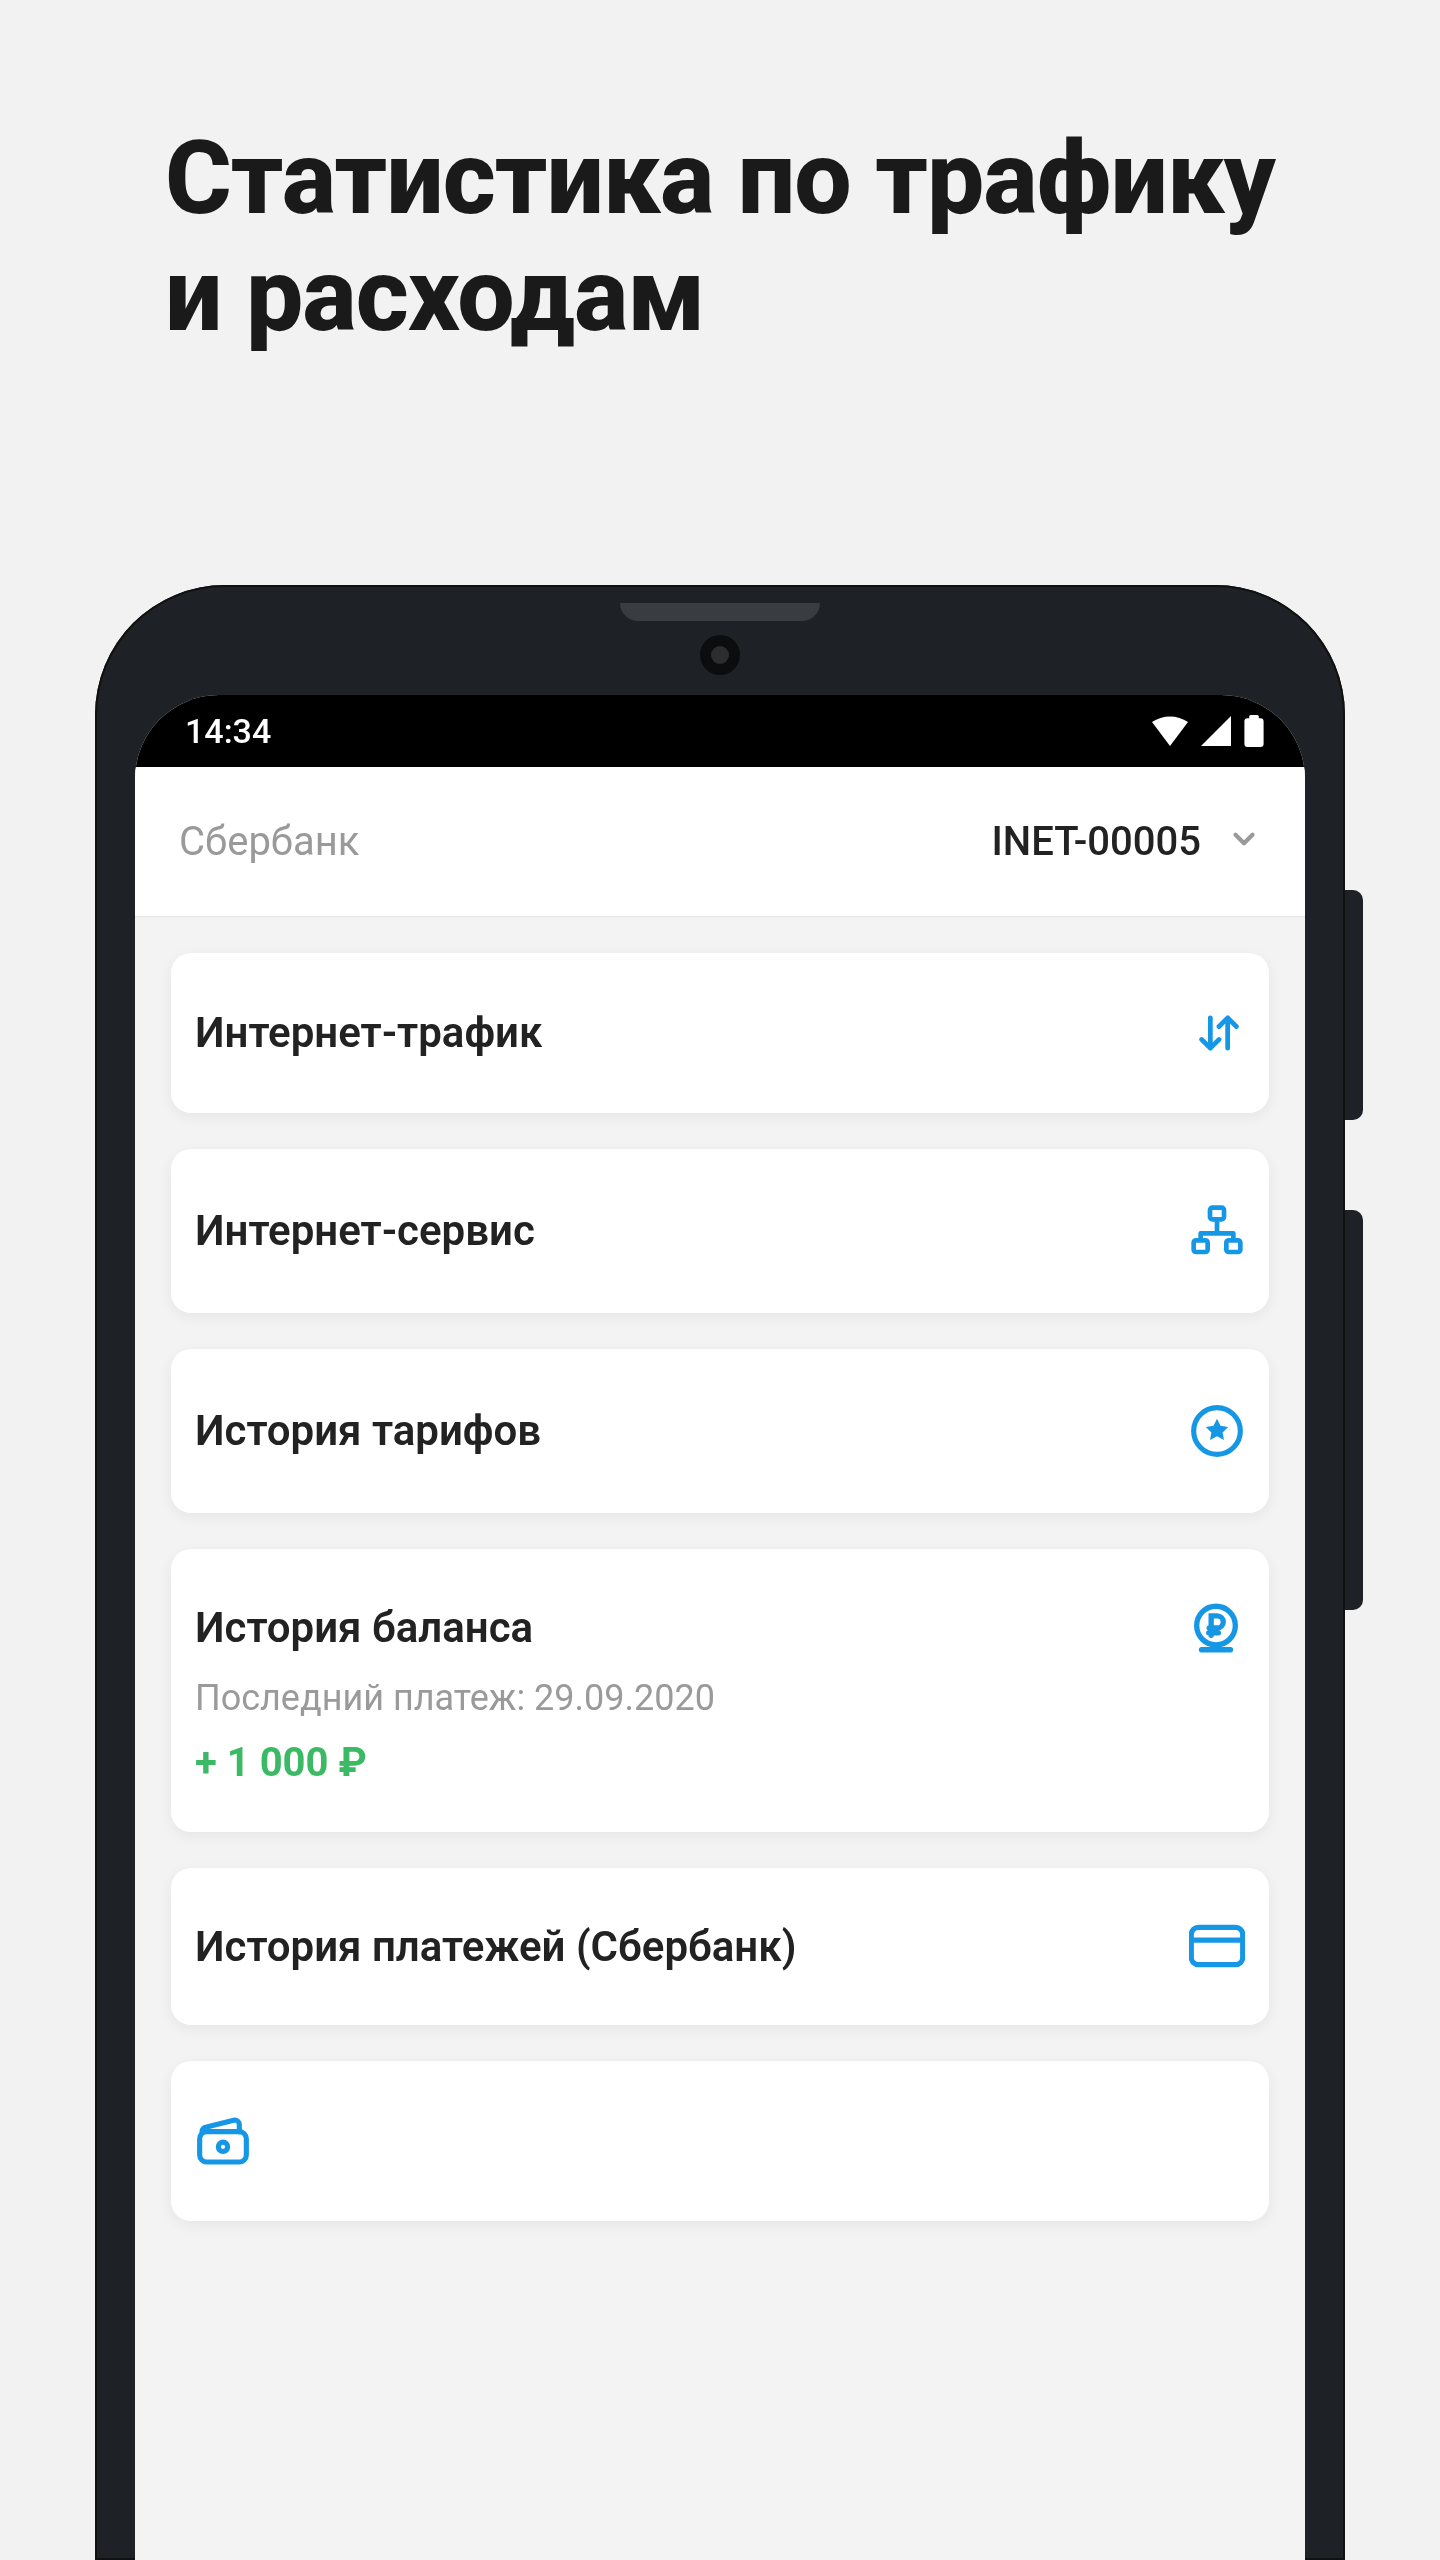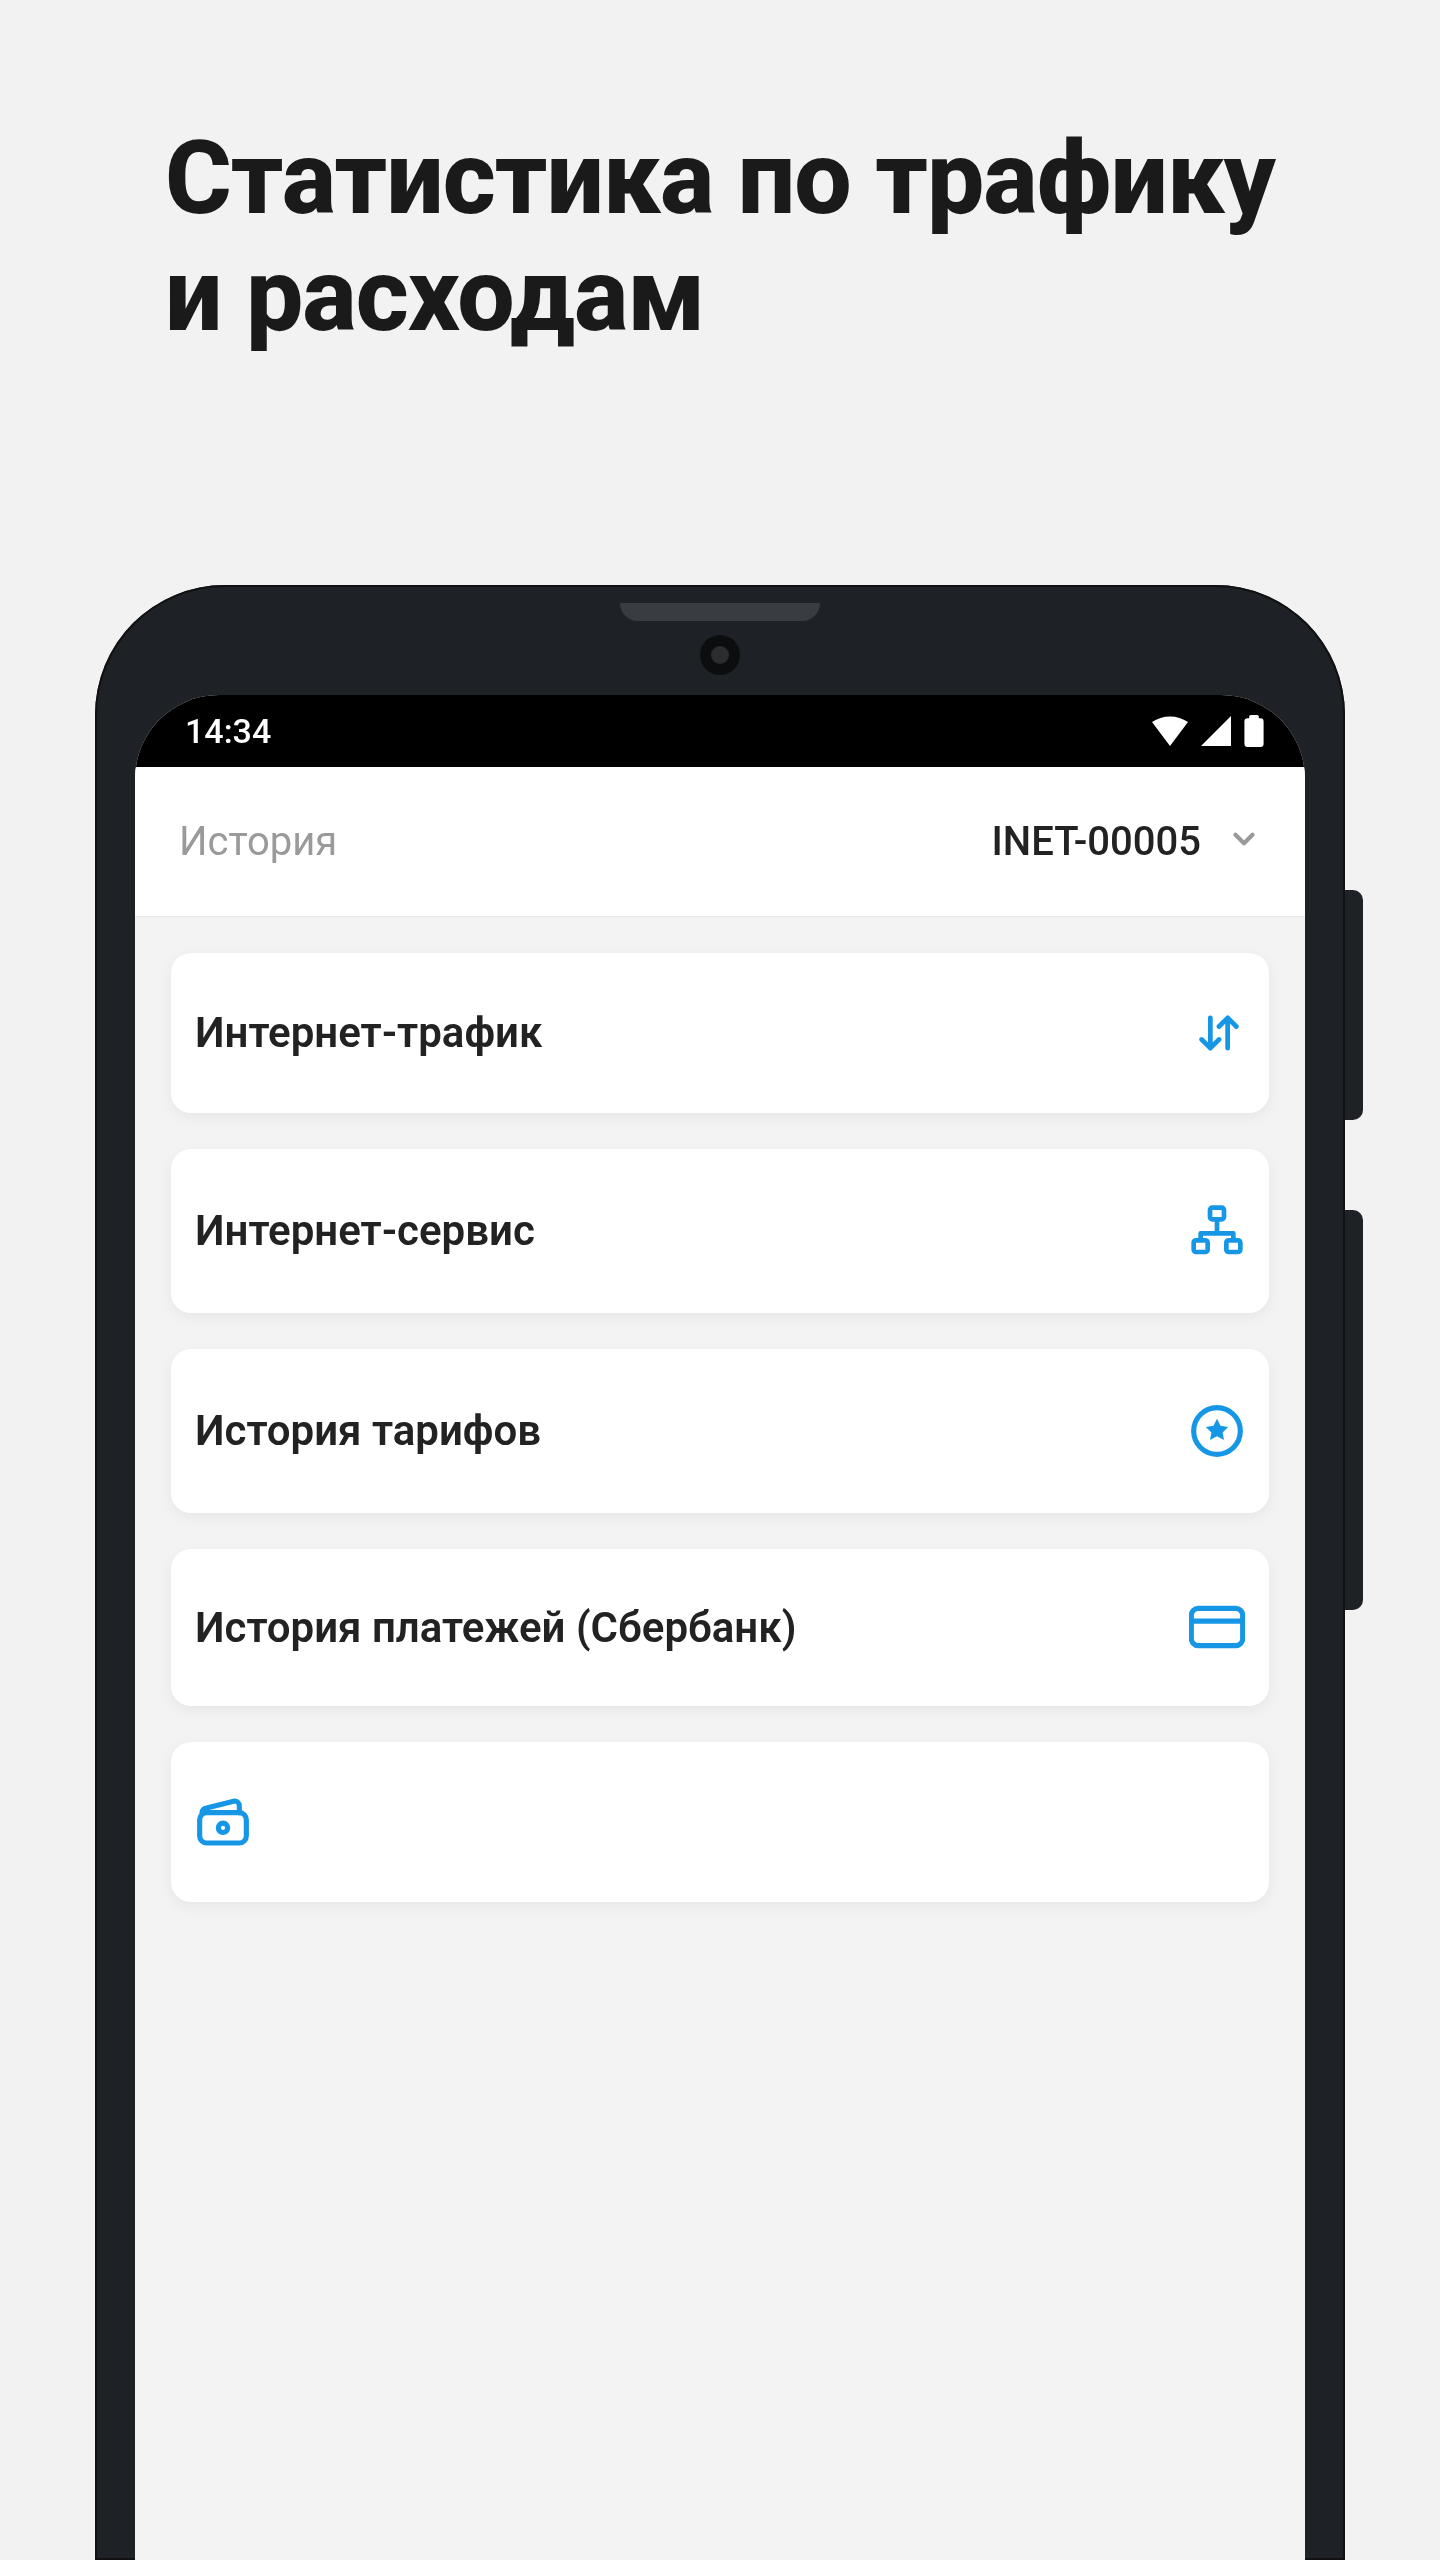--- a/index.html
+++ b/index.html
@@ -177,7 +177,7 @@
     </div>
 
     <div class="topbar">
-      <span class="topbar-label">История</span>
+      <span class="topbar-label">Сбербанк</span>
       <div class="topbar-value-wrap">
         <span class="topbar-value">INET-00005</span>
         <span class="chevron">

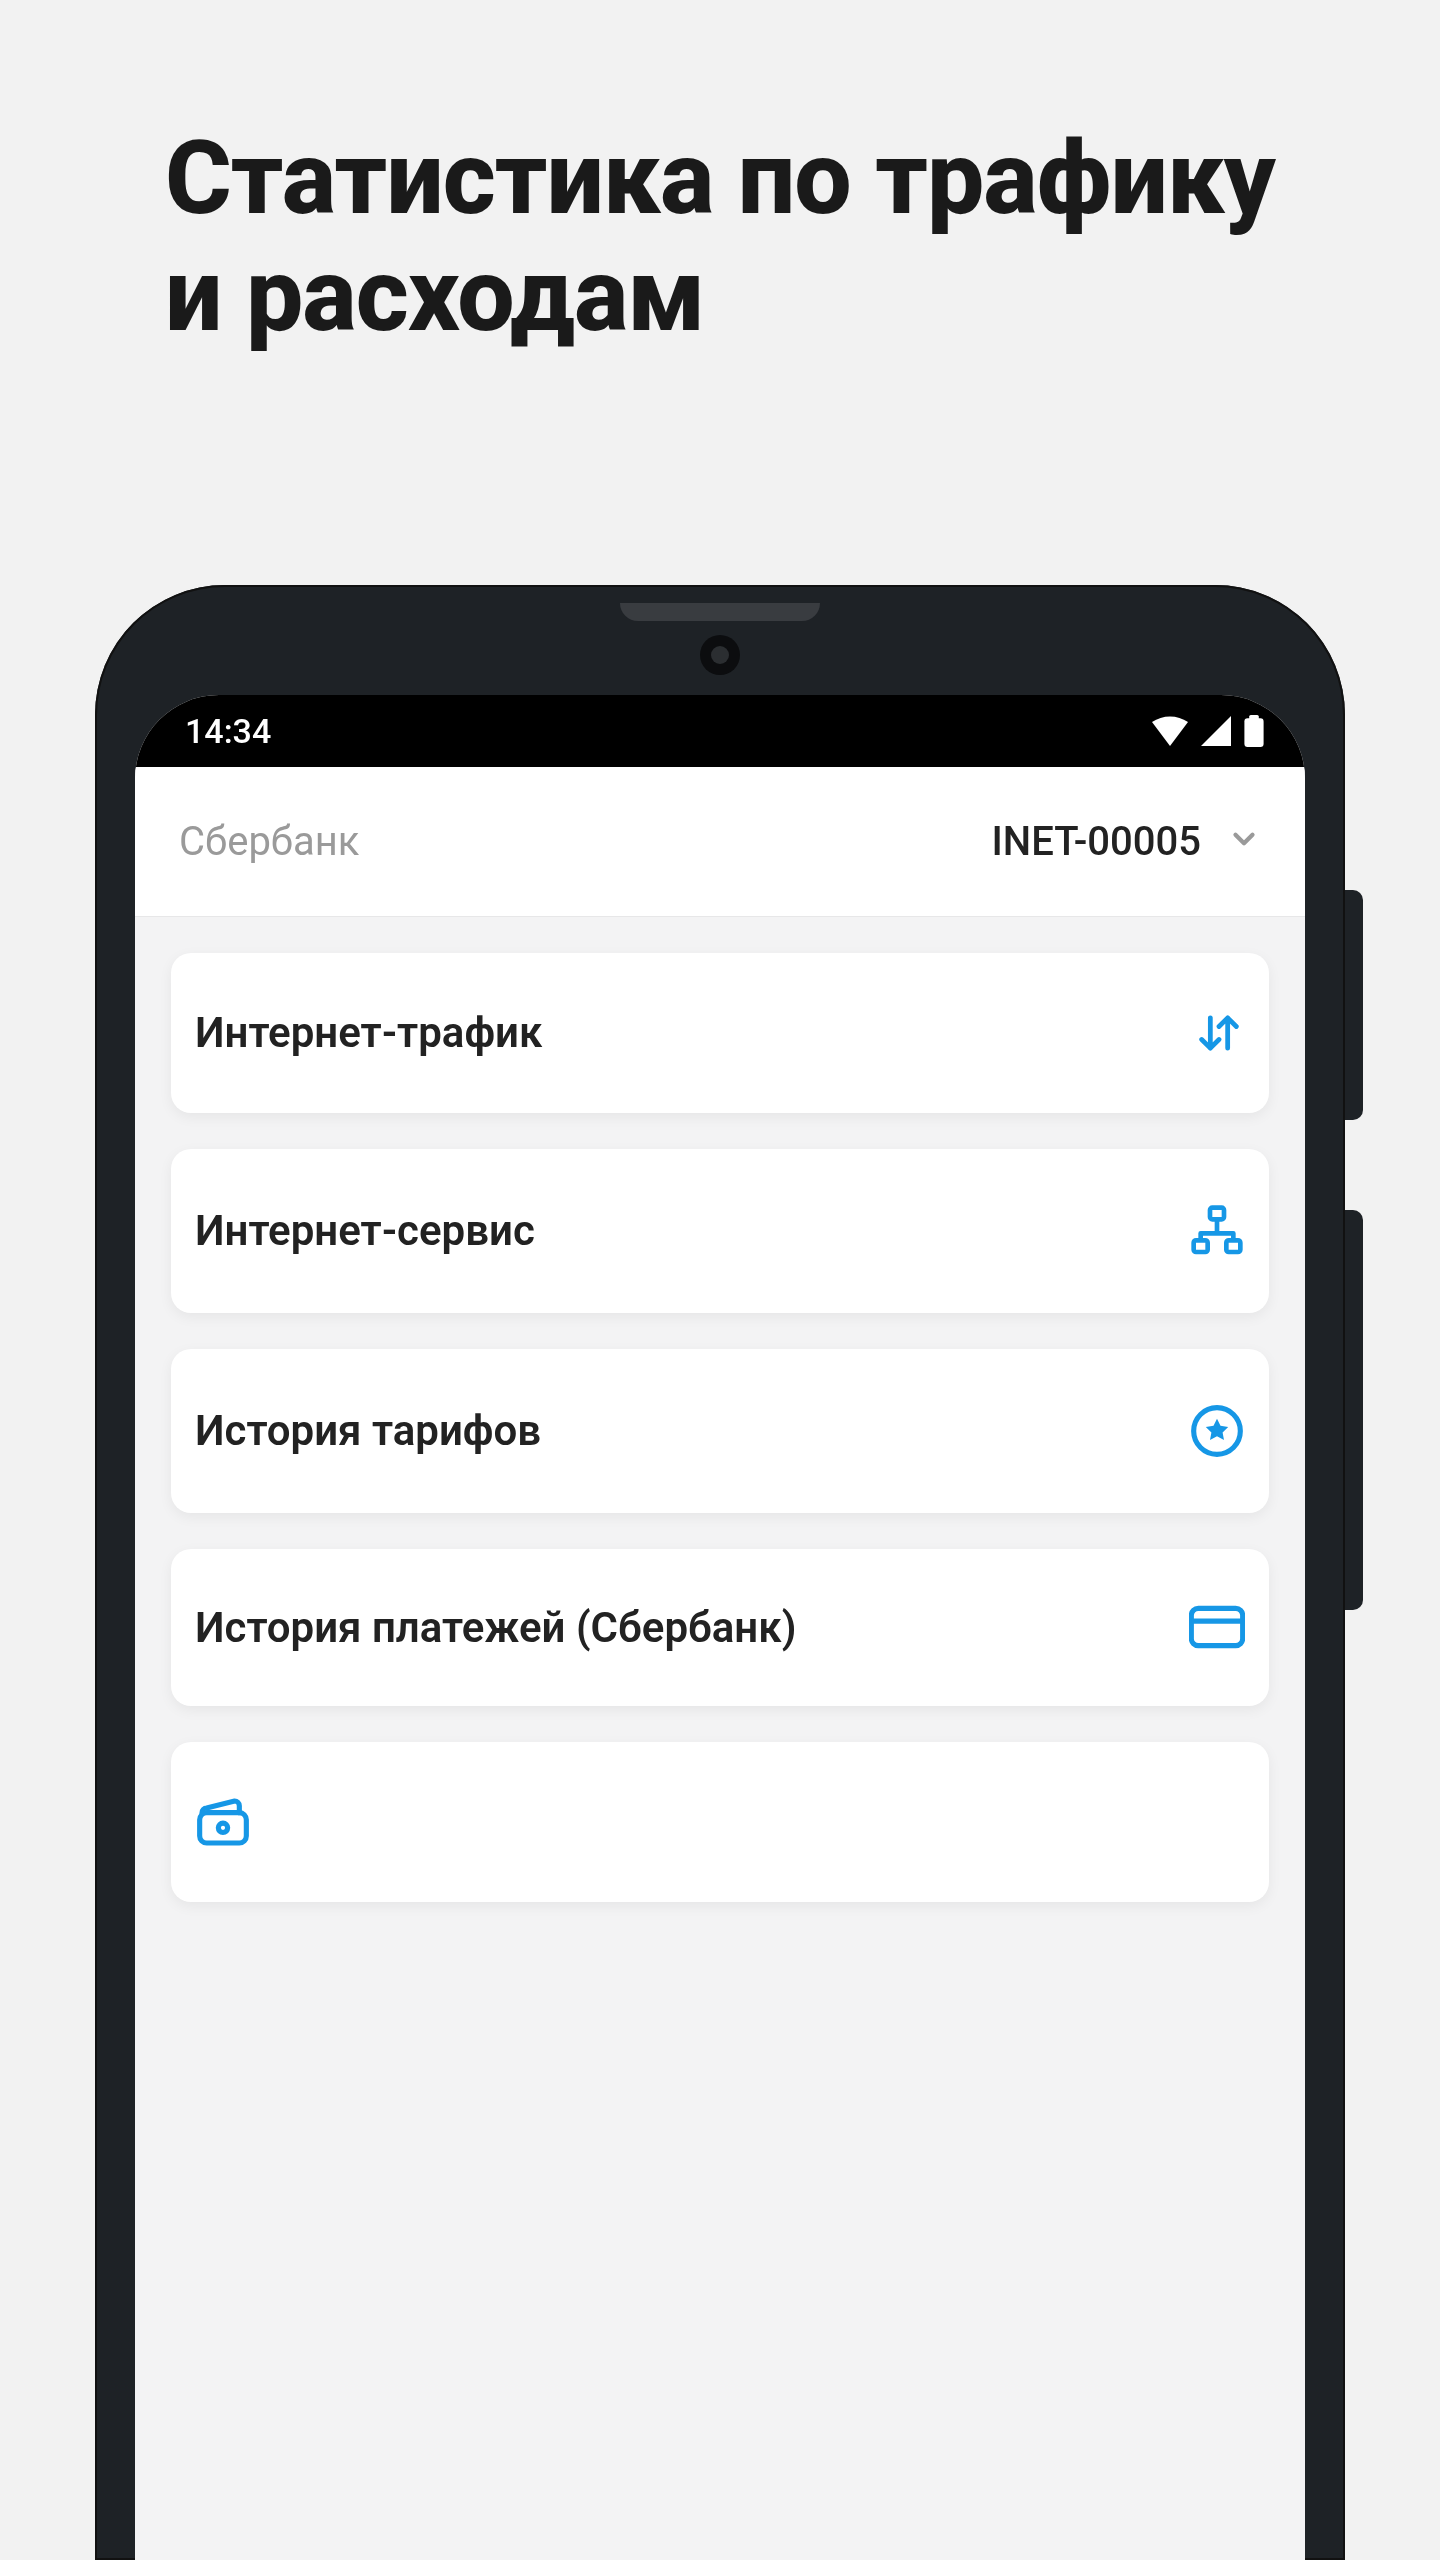--- a/index.html
+++ b/index.html
@@ -223,6 +223,22 @@
         </span>
       </div>
 
+      <div class="card balance">
+        <div class="balance-head">
+          <span class="card-title">История баланса</span>
+          <span class="card-icon">
+            <svg width="58" height="58" viewBox="0 0 24 24">
+              <g fill="none" stroke="currentColor" stroke-width="2.2" stroke-linecap="round">
+                <circle cx="12" cy="11" r="8"></circle>
+                <path d="M6 21h12"></path>
+                <path d="M10 15V7h2.5a2.5 2.5 0 010 5H9.2M9 14h4"></path>
+              </g>
+            </svg>
+          </span>
+        </div>
+        <span class="balance-sub">Последний платеж: 29.09.2020</span>
+        <span class="balance-amount">+ 1 000 ₽</span>
+      </div>
 
       <div class="card">
         <span class="card-title">История платежей (Сбербанк)</span>

